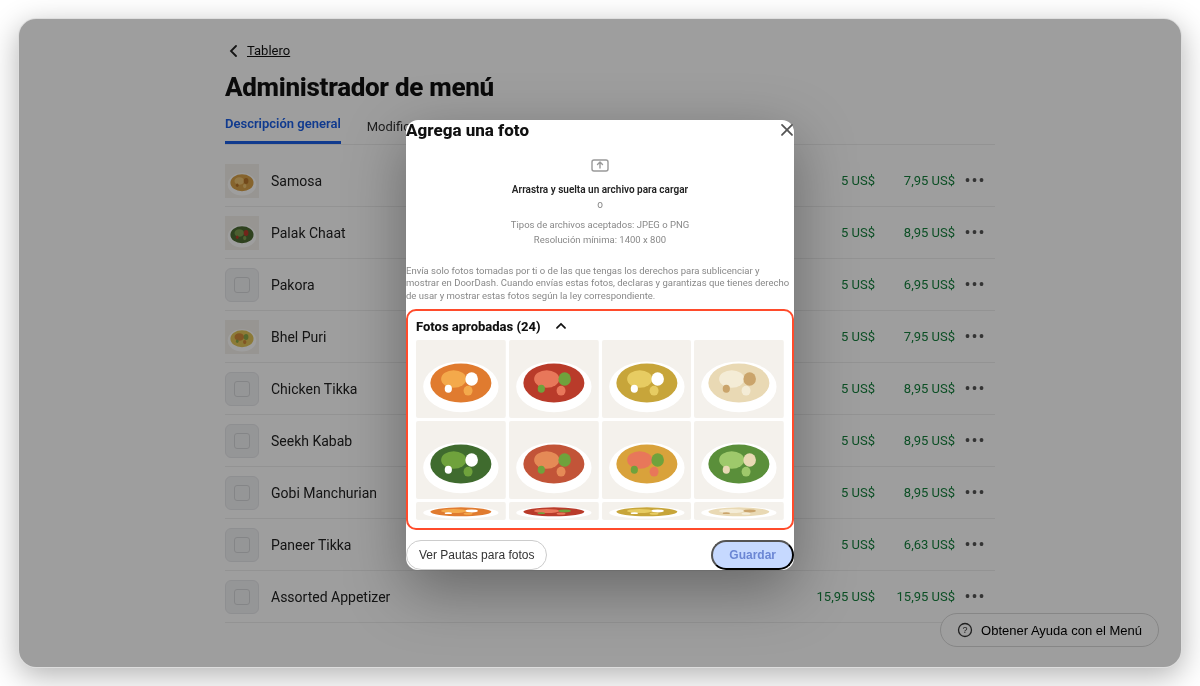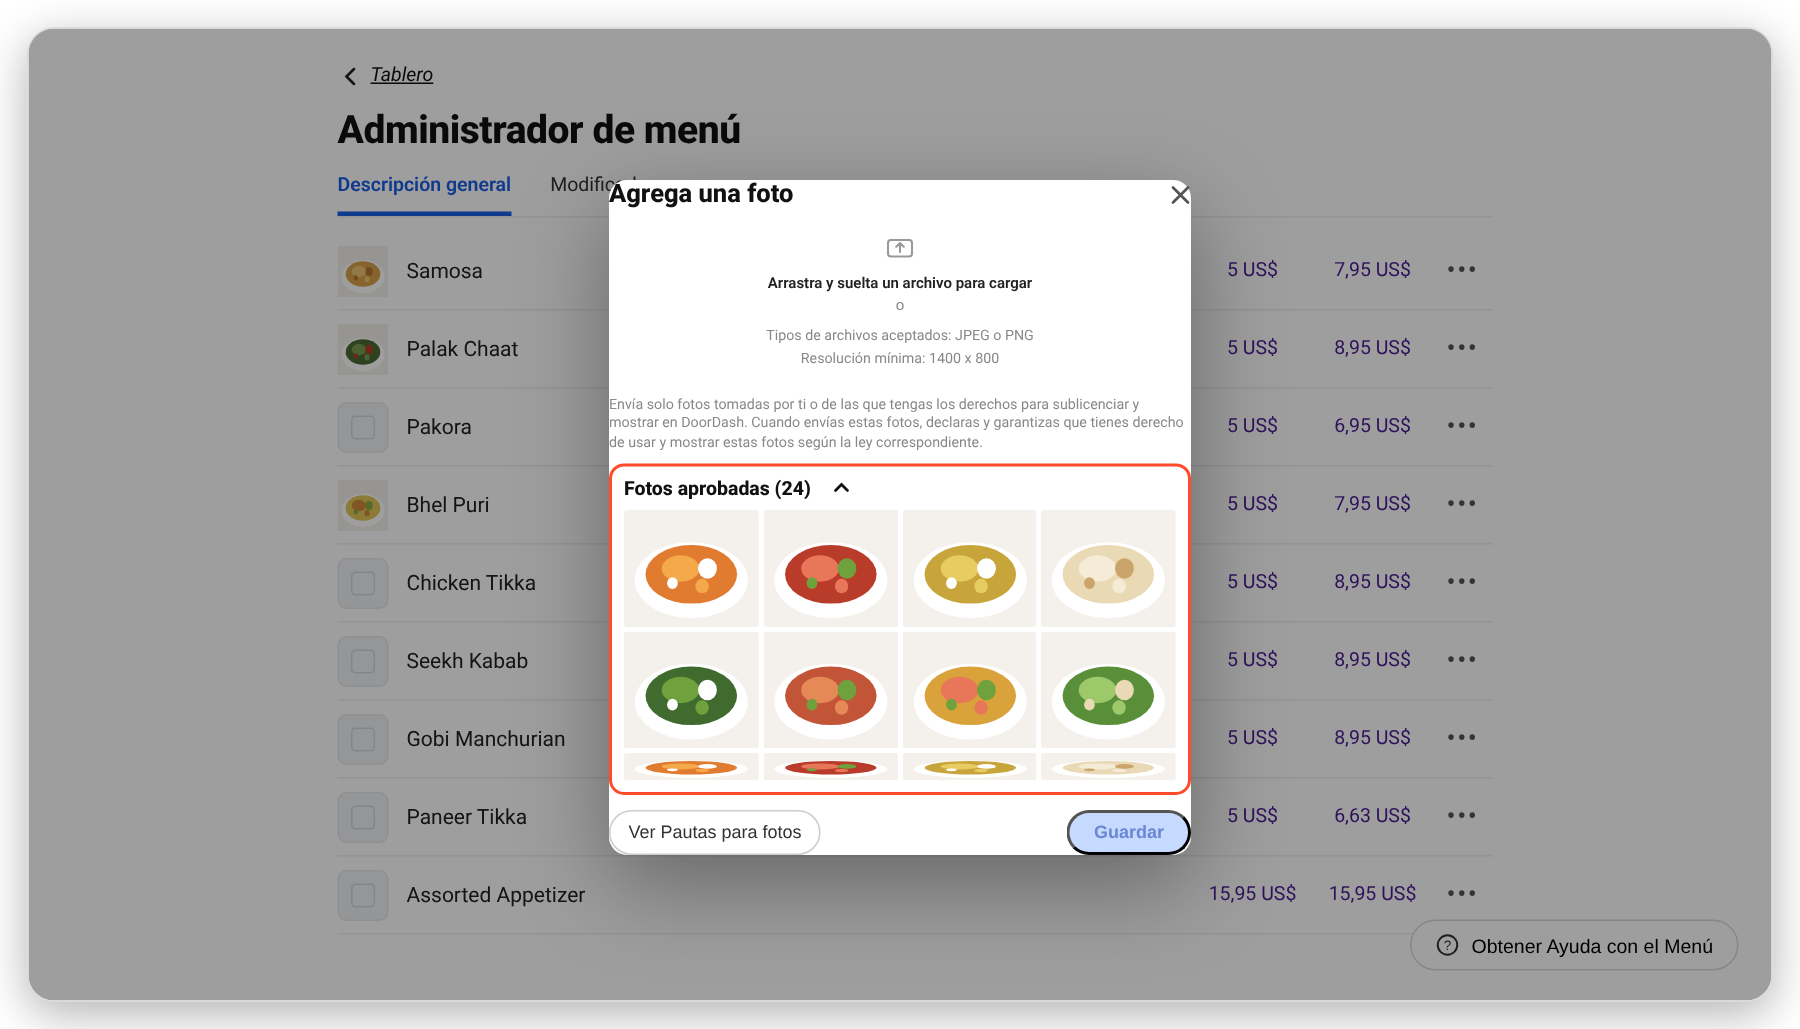--- a/index.html
+++ b/index.html
@@ -8,7 +8,7 @@
   .shade { position: absolute; inset: 0; background: rgba(0,0,0,.38); }
   .page { position: absolute; inset: 0; padding: 24px 0 0 0; }
   .back { display: flex; align-items: center; gap: 8px; margin-left: 210px; font-size: 13px; margin-bottom: 14px; }
-  .back .lbl { text-decoration: underline; color: #111; font-style: italic; }
+  .back .lbl { text-decoration: underline; color: #111; }
   h1 { font-size: 26px; font-weight: 800; margin-left: 206px; color: #111; letter-spacing: -0.3px; }
   .tabs { display: flex; gap: 26px; margin: 14px 0 10px 206px; font-size: 13px; color: #333; border-bottom: 1px solid #eee; width: 770px; }
   .tab { padding-bottom: 10px; cursor: pointer; }

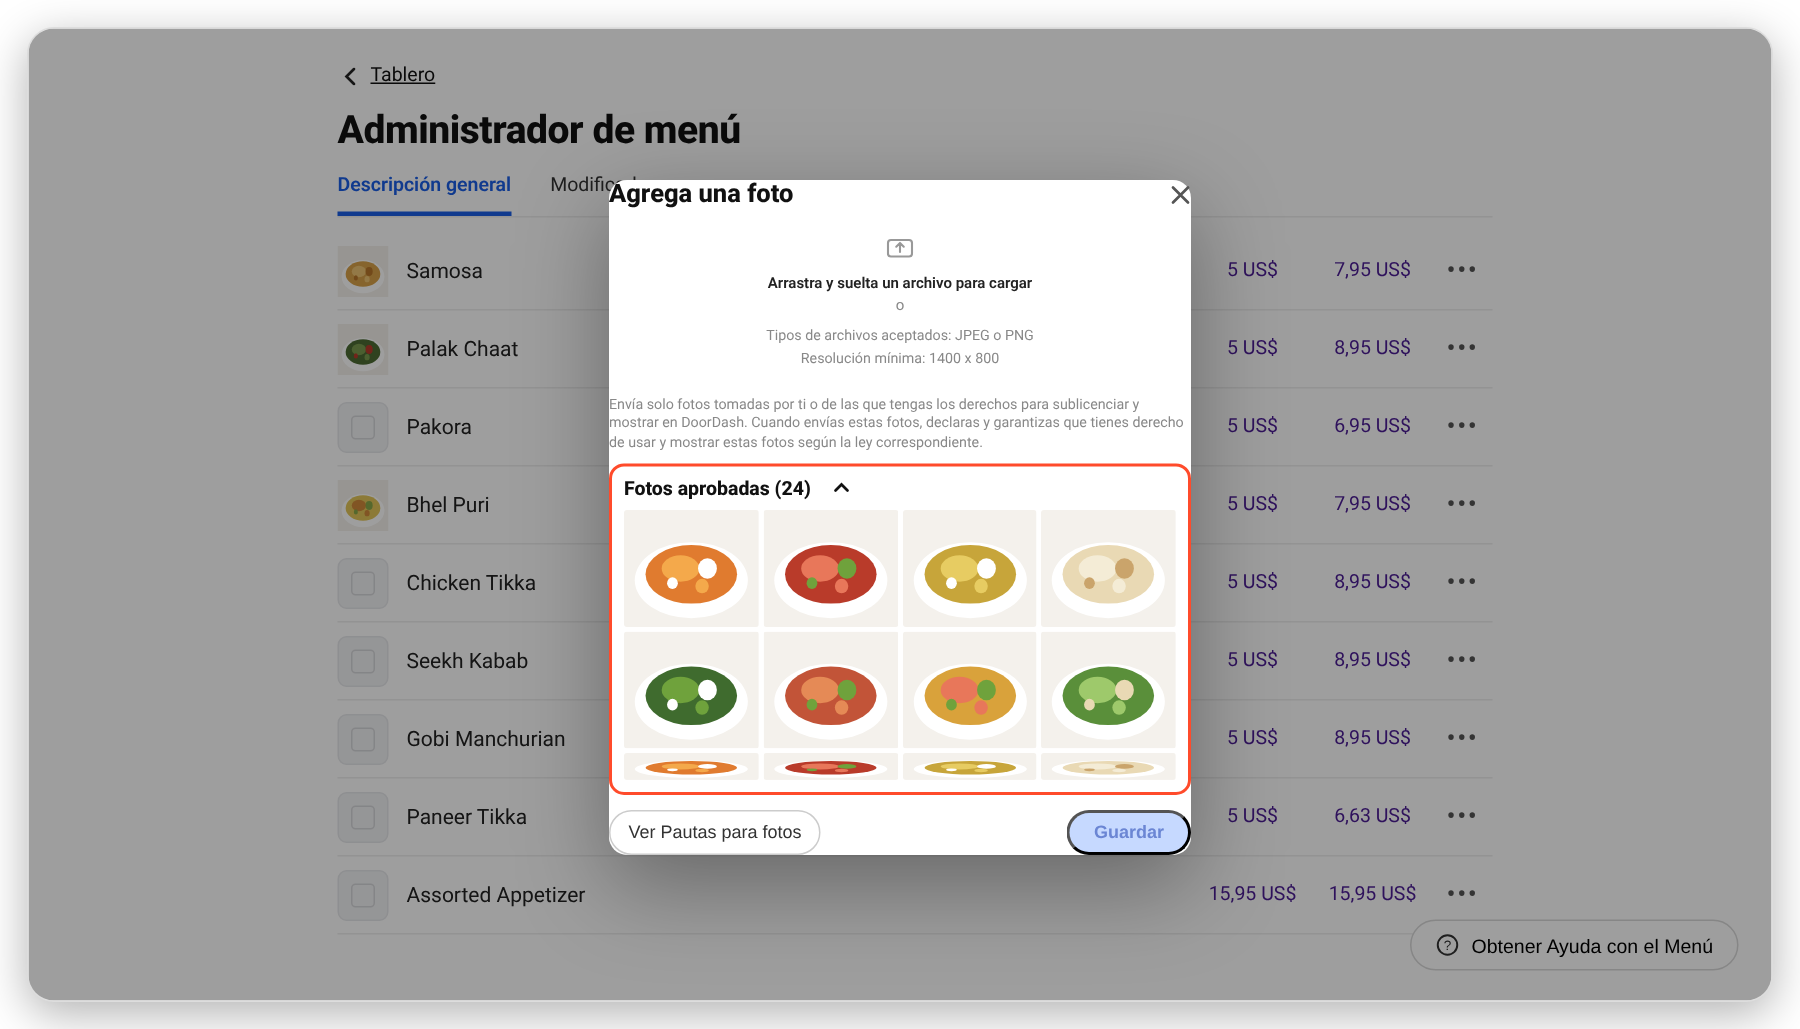--- a/index.html
+++ b/index.html
@@ -10,7 +10,7 @@
   .back { display: flex; align-items: center; gap: 8px; margin-left: 210px; font-size: 13px; margin-bottom: 14px; }
   .back .lbl { text-decoration: underline; color: #111; }
   h1 { font-size: 26px; font-weight: 800; margin-left: 206px; color: #111; letter-spacing: -0.3px; }
-  .tabs { display: flex; gap: 26px; margin: 14px 0 10px 206px; font-size: 13px; color: #333; border-bottom: 1px solid #eee; width: 770px; }
+  .tabs { display: flex; gap: 26px; margin: 14px 0 10px 206px; font-size: 13px; color: #333; border-bottom: 1px solid #eee; width: 770px; align-items: flex-end; }
   .tab { padding-bottom: 10px; cursor: pointer; }
   .tab.active { color: #1a5ee6; font-weight: 600; border-bottom: 3px solid #1a5ee6; }
   .rows { margin-left: 206px; width: 770px; }

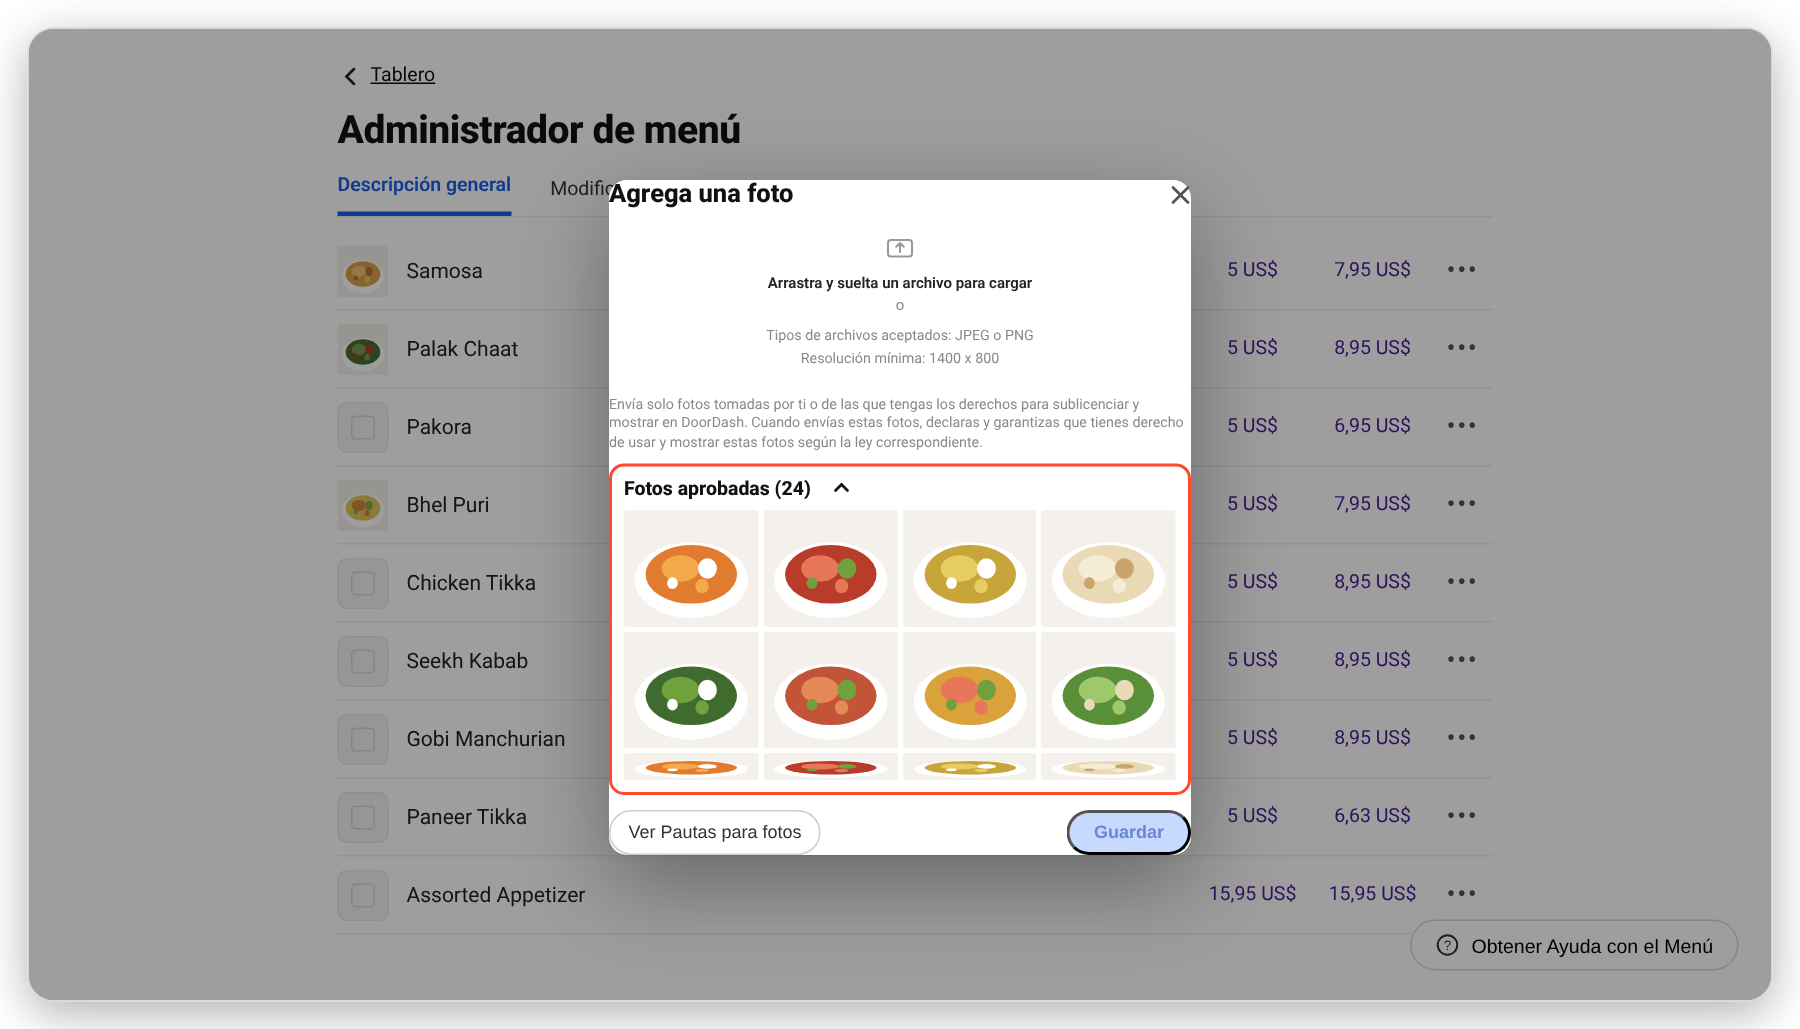--- a/index.html
+++ b/index.html
@@ -20,7 +20,7 @@
   .ph { background: #f1f2f4; border:1px solid #e6e7ea; position:relative; }
   .ph::after { content:""; position:absolute; inset:8px; border:1.5px solid #d6d7da; border-radius:3px; }
   .name { flex: 1; font-size: 14px; color: #222; }
-  .price { width: 80px; text-align: center; font-size: 13px; color: #4c1d95; }
+  .price { width: 80px; text-align: right; font-size: 13px; color: #15803d; }
   .dots { width: 40px; text-align: center; color: #555; font-size: 18px; letter-spacing: 1px; }
   .help { position: absolute; right: 22px; bottom: 20px; border: 1px solid #d9d9d9; background: #fff; border-radius: 24px; padding: 8px 16px; font-size: 13px; display: flex; align-items: center; gap: 8px; }
   

